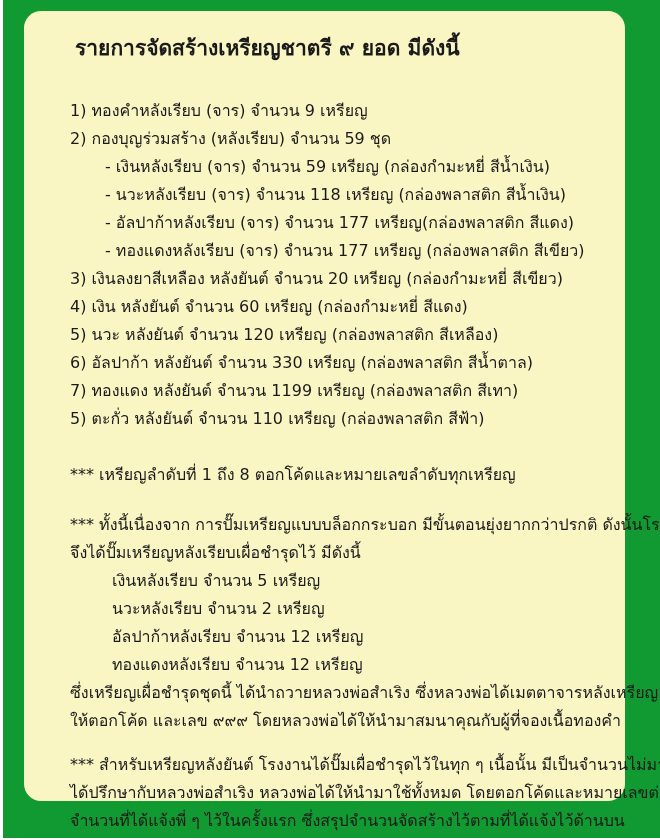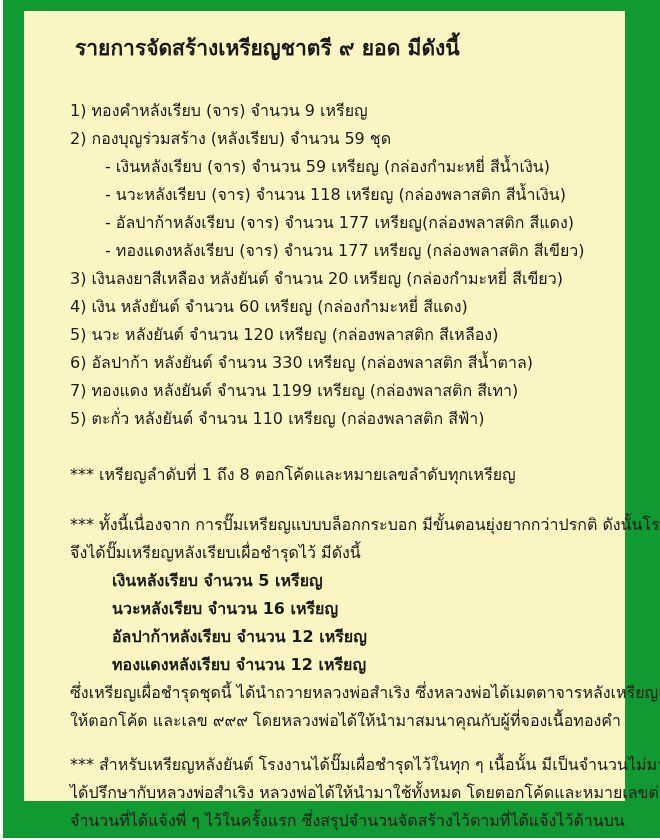--- a/index.html
+++ b/index.html
@@ -32,6 +32,7 @@
     box-sizing: border-box;
     padding: 22px 16px 0 46px;
     color: var(--ink, #1a1a1a);
+    border-radius: 17px;
   }
   .doc-title {
     font-size: 21px;

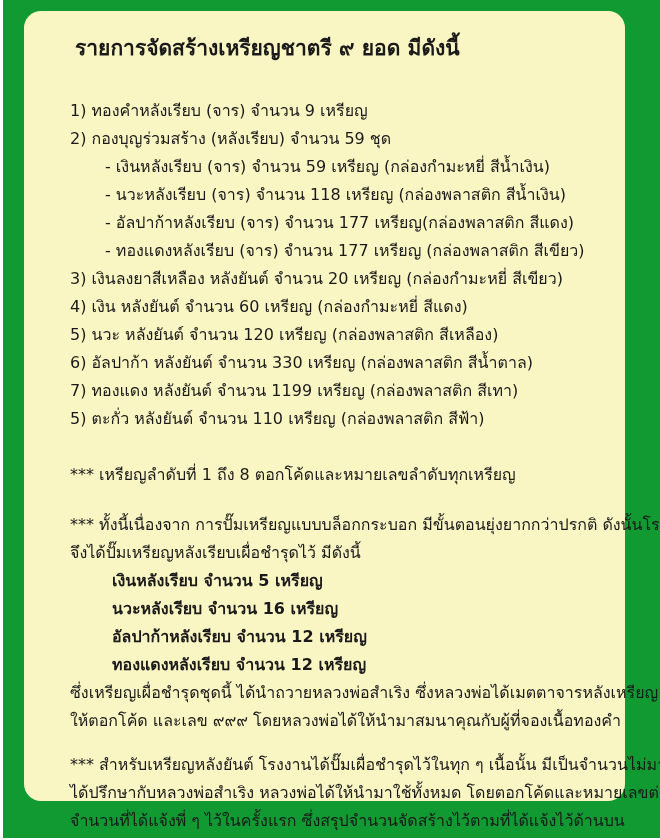--- a/index.html
+++ b/index.html
@@ -47,7 +47,7 @@
     white-space: nowrap;
   }
   .indent-1 { padding-left: 35px; }
-  .indent-2 { padding-left: 42px; font-weight: bold; }
+  .indent-2 { padding-left: 42px; }
 </style>
 </head>
 <body>

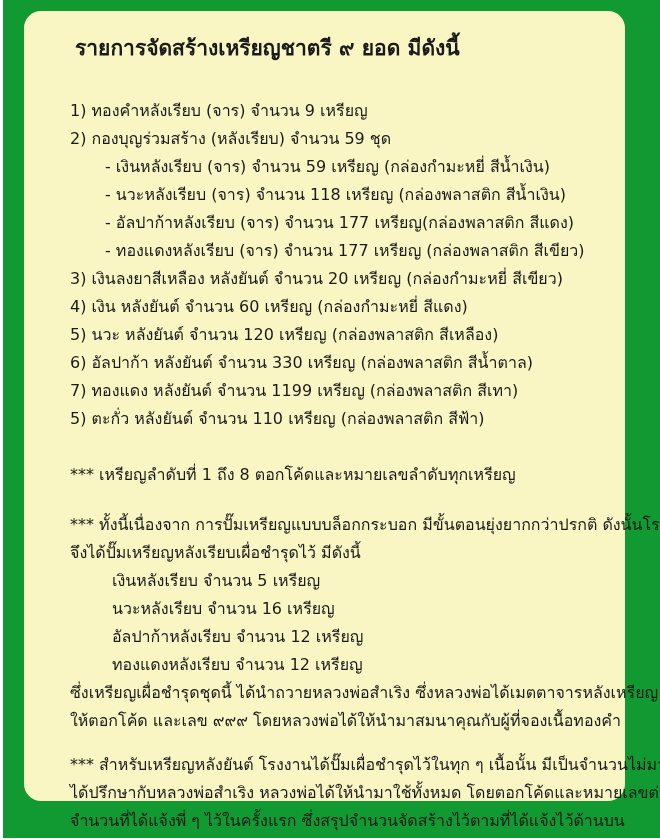--- a/index.html
+++ b/index.html
@@ -73,7 +73,7 @@
       <div class="line indent-0" style="margin-top: 22px;">*** ทั้งนี้เนื่องจาก การปั๊มเหรียญแบบบล็อกกระบอก มีขั้นตอนยุ่งยากกว่าปรกติ ดังนั้นโรงงาน</div>
       <div class="line indent-0">จึงได้ปั๊มเหรียญหลังเรียบเผื่อชำรุดไว้ มีดังนี้</div>
       <div class="line indent-2">เงินหลังเรียบ  จำนวน 5 เหรียญ</div>
-      <div class="line indent-2">นวะหลังเรียบ  จำนวน 16 เหรียญ</div>
+      <div class="line indent-2">นวะหลังเรียบ  จำนวน 2 เหรียญ</div>
       <div class="line indent-2">อัลปาก้าหลังเรียบ  จำนวน 12 เหรียญ</div>
       <div class="line indent-2">ทองแดงหลังเรียบ  จำนวน 12 เหรียญ</div>
       <div class="line indent-0">ซึ่งเหรียญเผื่อชำรุดชุดนี้ ได้นำถวายหลวงพ่อสำเริง ซึ่งหลวงพ่อได้เมตตาจารหลังเหรียญ และ</div>

